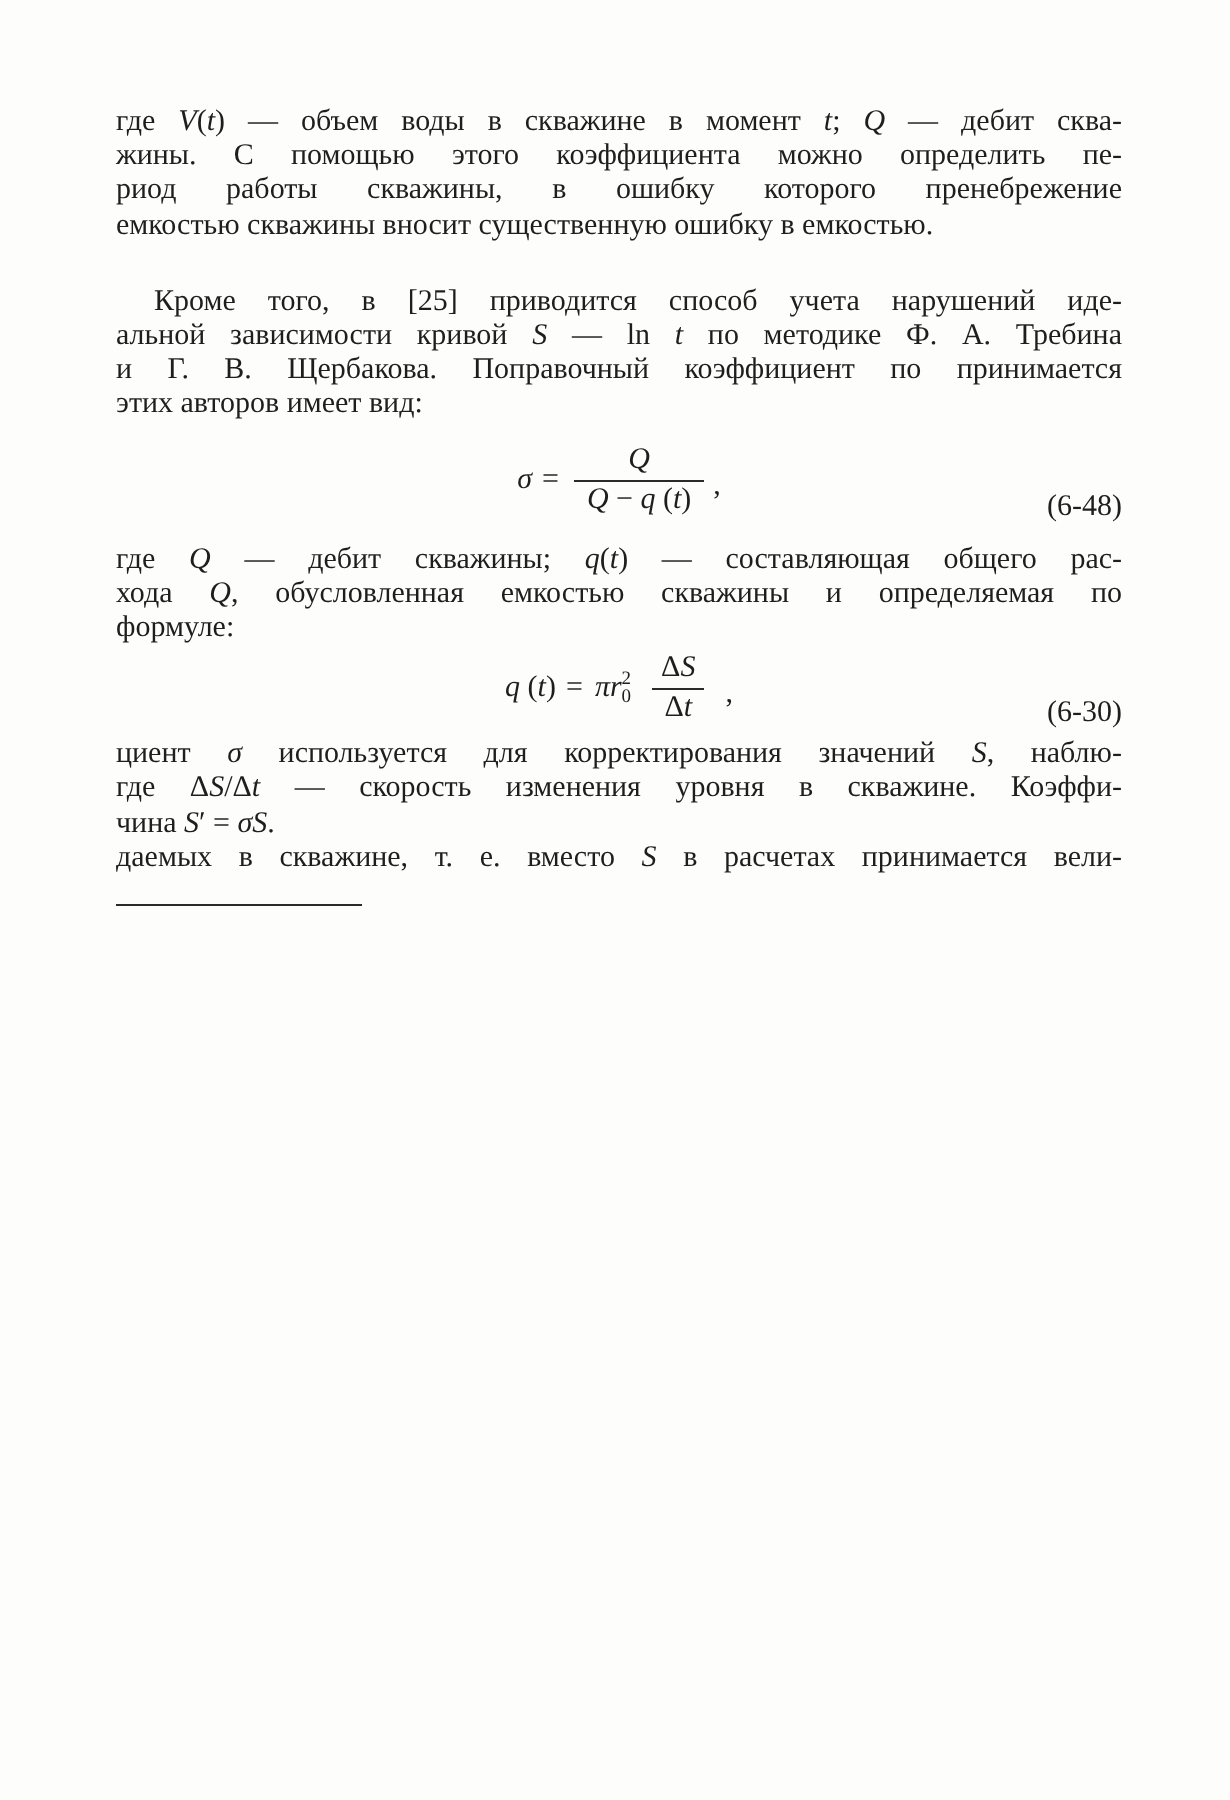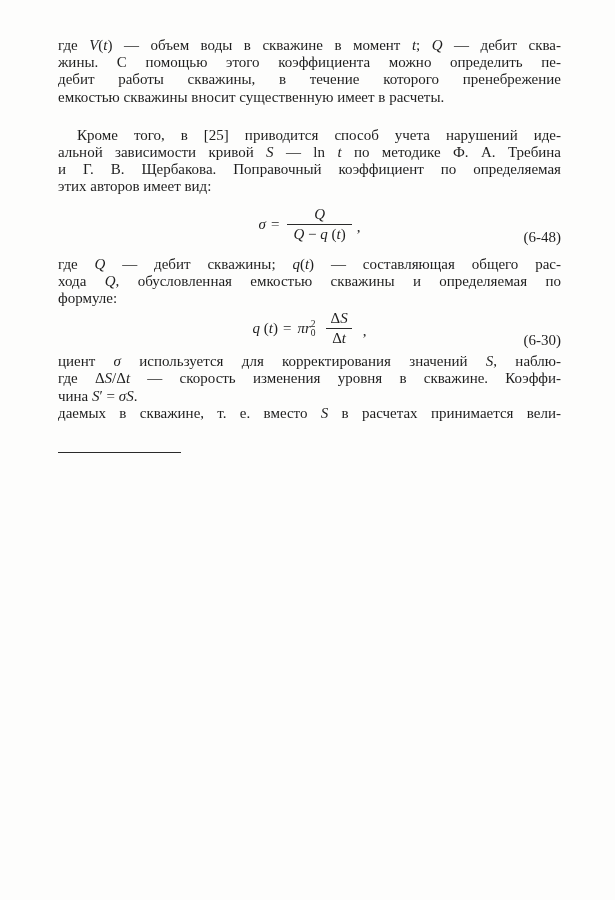--- a/index.html
+++ b/index.html
@@ -19,7 +19,7 @@
   .text-block {
     position: absolute;
     left: 58px;
-    top: 37px;
+    top: 53px;
     width: 503px;
     font-size: 15px;
     line-height: 17.2px;

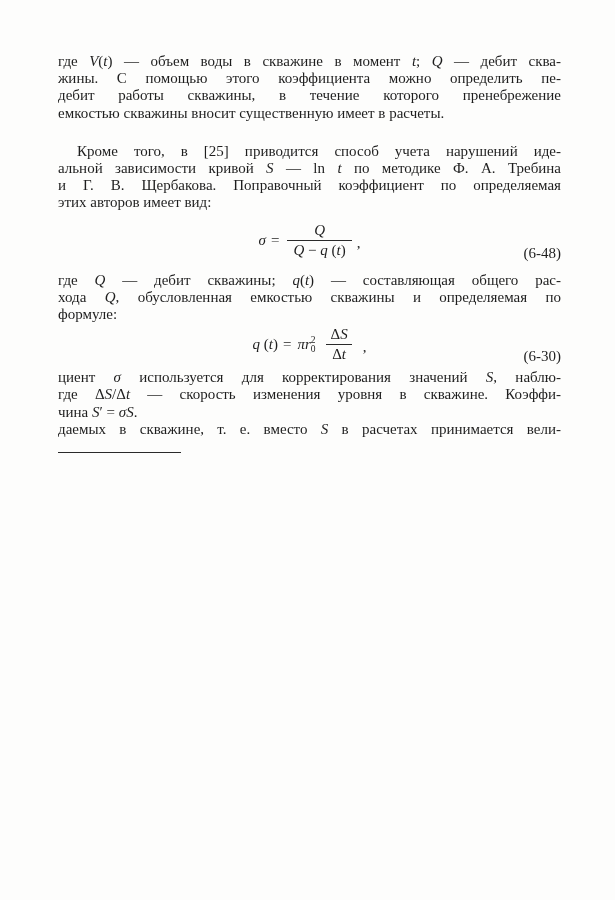--- a/index.html
+++ b/index.html
@@ -110,7 +110,7 @@
     <div>
       <div class="line jl">где <em>V</em>(<em>t</em>) — объем воды в скважине в момент <em>t</em>; <em>Q</em> — дебит сква-</div>
       <div class="line jl">жины. С помощью этого коэффициента можно определить пе-</div>
-      <div class="line jl">дебит работы скважины, в течение которого пренебрежение</div>
+      <div class="line jl">риод работы скважины, в ошибку которого пренебрежение</div>
       <div class="line el">емкостью скважины вносит существенную имеет в расчеты.</div>
     </div>
 

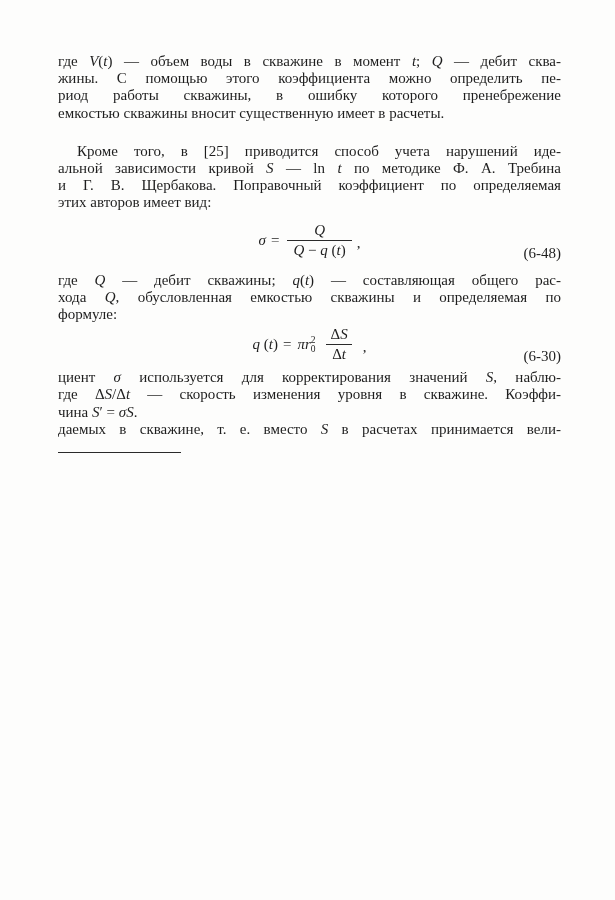--- a/index.html
+++ b/index.html
@@ -111,7 +111,7 @@
       <div class="line jl">где <em>V</em>(<em>t</em>) — объем воды в скважине в момент <em>t</em>; <em>Q</em> — дебит сква-</div>
       <div class="line jl">жины. С помощью этого коэффициента можно определить пе-</div>
       <div class="line jl">риод работы скважины, в ошибку которого пренебрежение</div>
-      <div class="line el">емкостью скважины вносит существенную имеет в расчеты.</div>
+      <div class="line el">емкостью скважины вносит существенную ошибку в емкостью.</div>
     </div>
 
     <div>

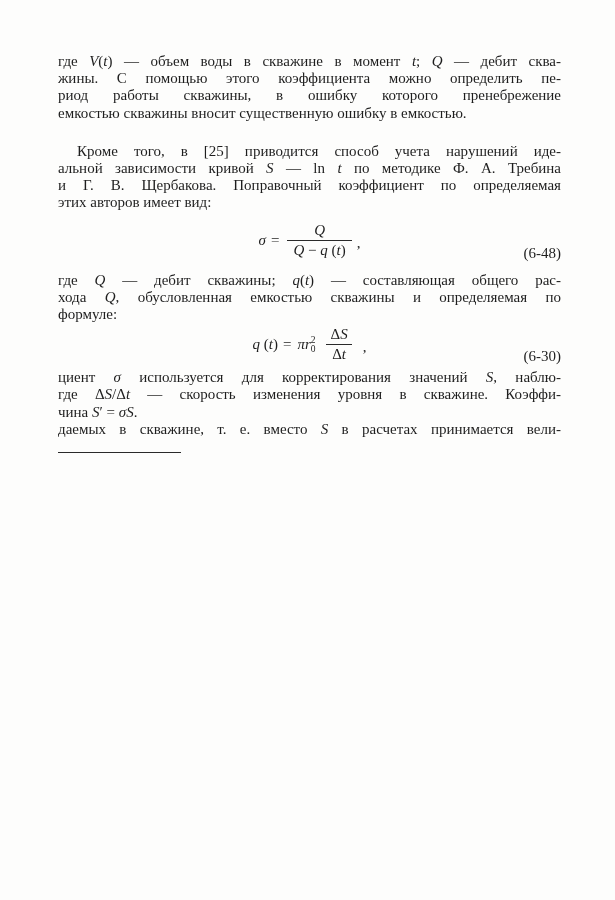--- a/index.html
+++ b/index.html
@@ -117,7 +117,7 @@
     <div>
       <div class="line jl il">Кроме того, в [25] приводится способ учета нарушений иде-</div>
       <div class="line jl">альной зависимости кривой <em>S</em> — ln <em>t</em> по методике Ф. А. Требина</div>
-      <div class="line jl">и Г. В. Щербакова. Поправочный коэффициент по определяемая</div>
+      <div class="line jl">и Г. В. Щербакова. Поправочный коэффициент по принимается</div>
       <div class="line el">этих авторов имеет вид:</div>
     </div>
 

